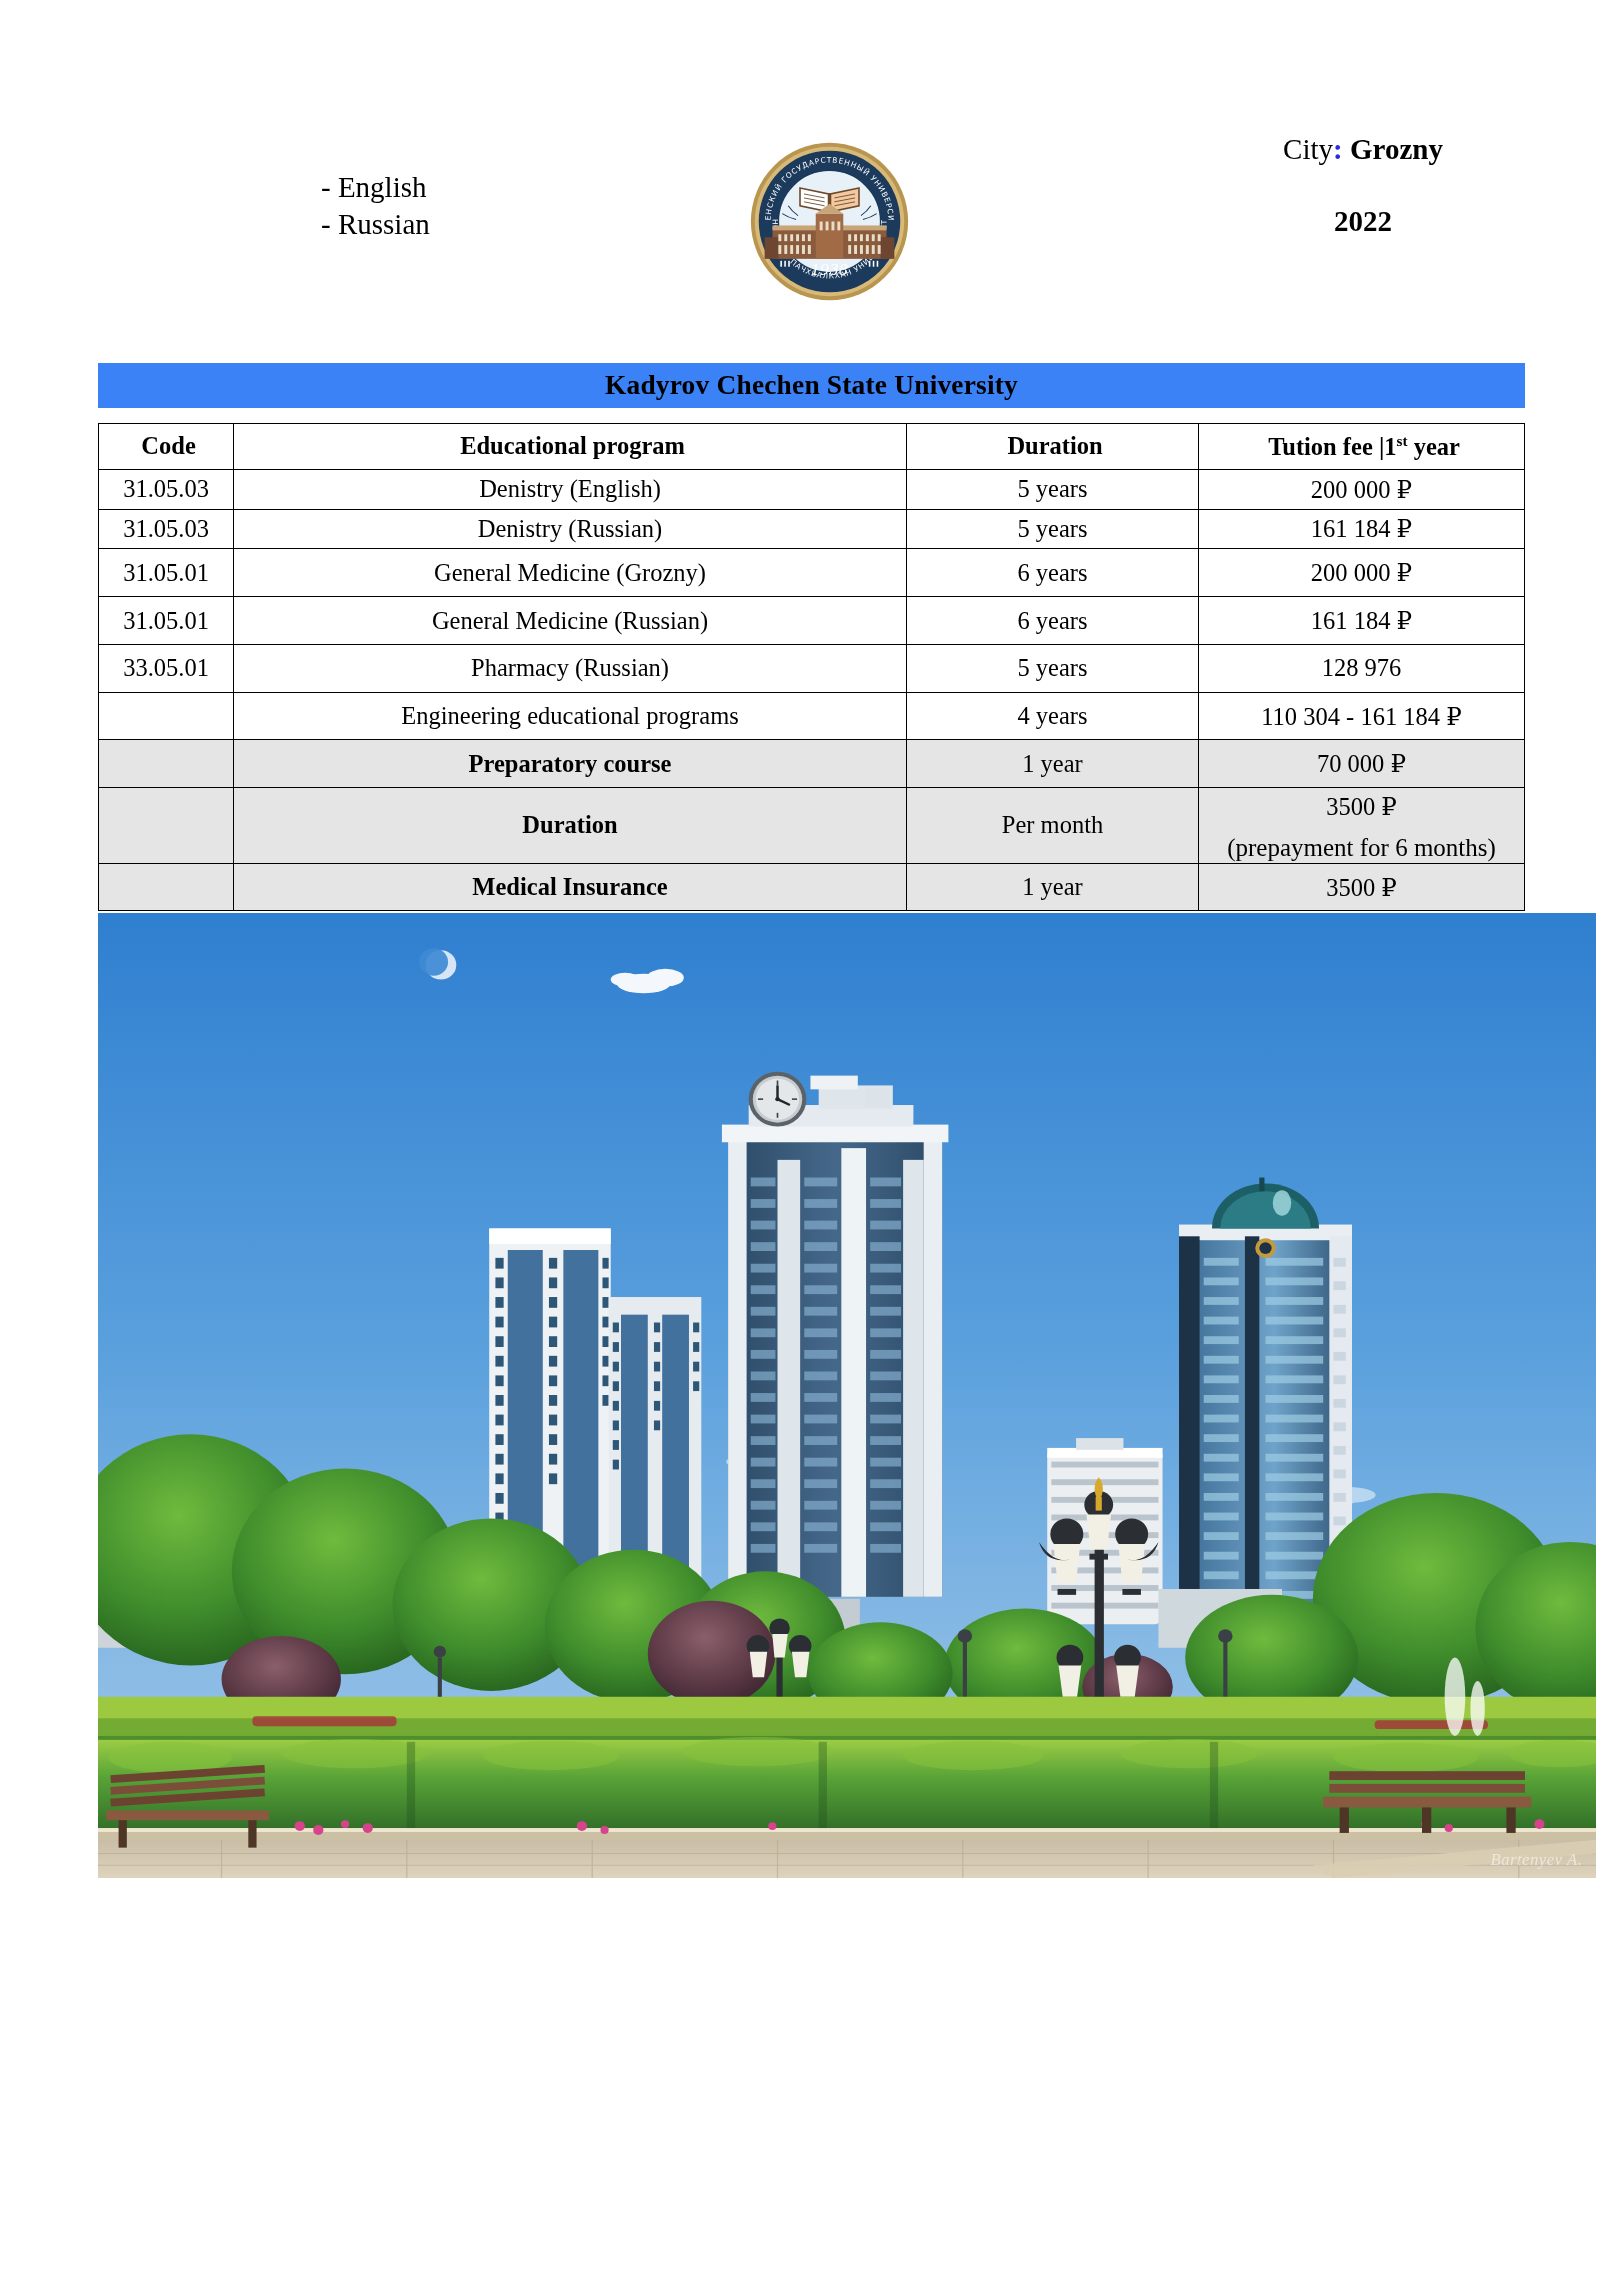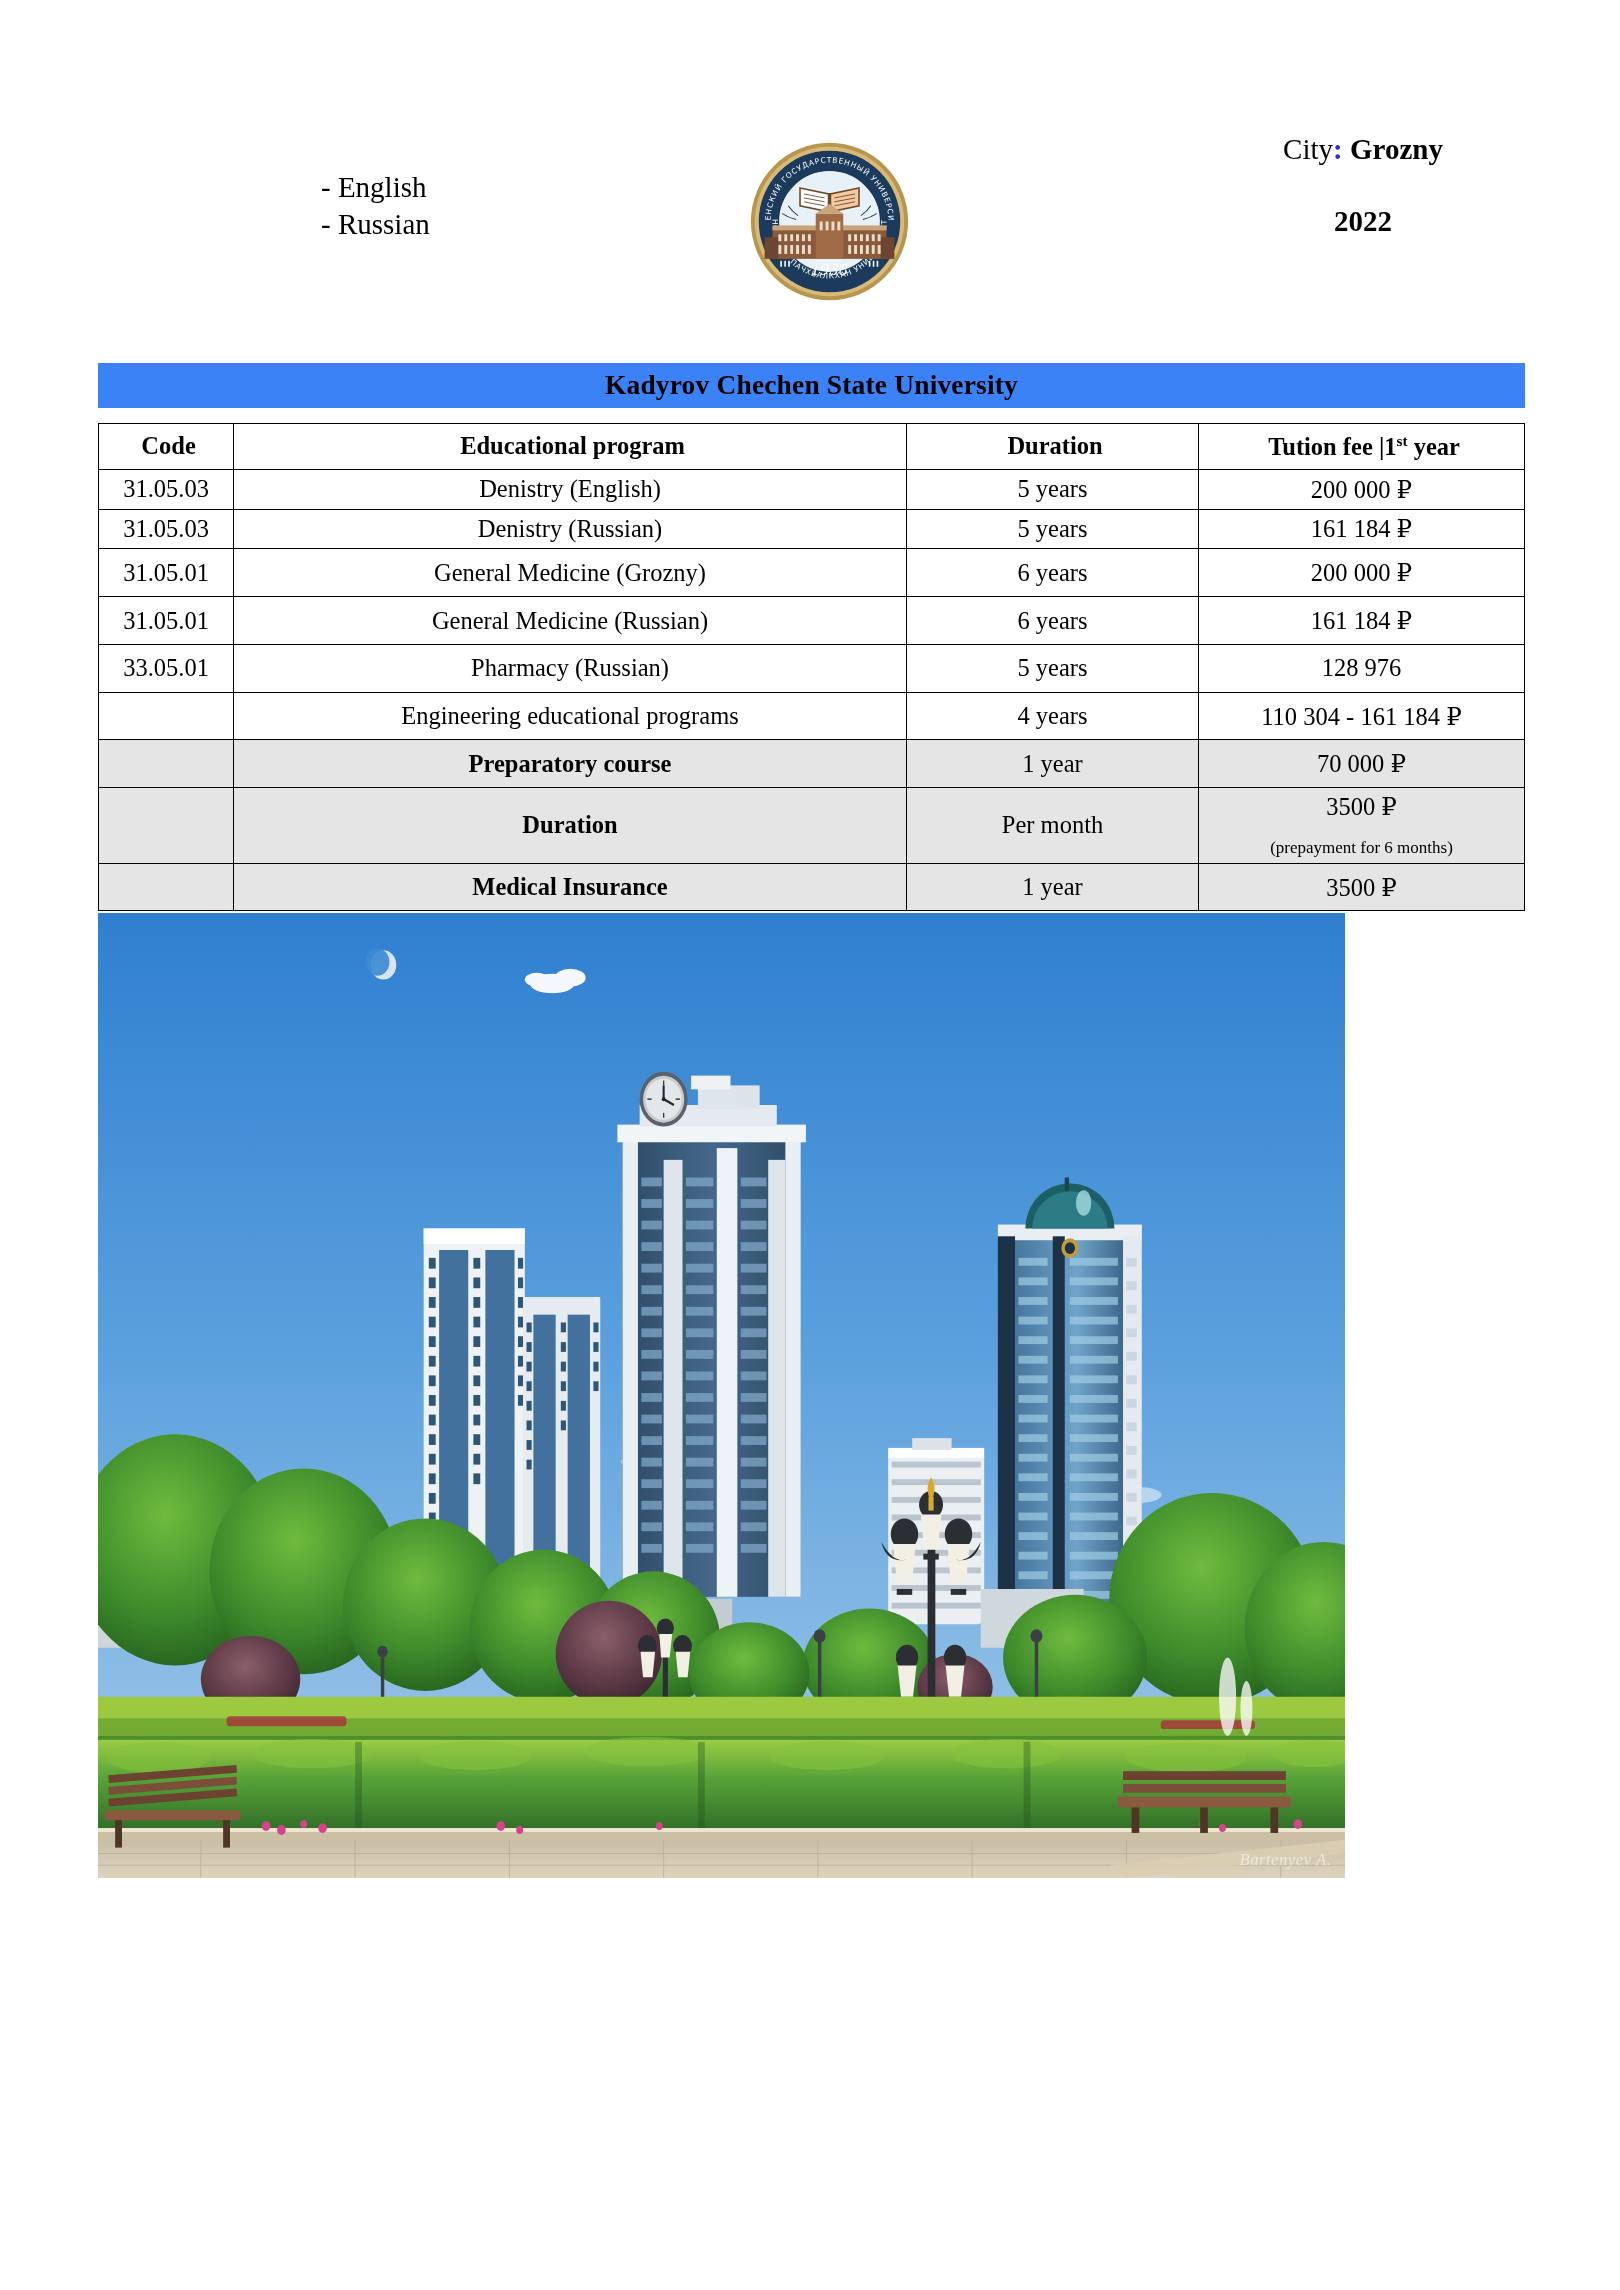--- a/index.html
+++ b/index.html
@@ -117,7 +117,7 @@
   td.bold-cell { font-weight: bold; }
   .sub-note {
     display: block;
-    font-size: 17px;
+    font-size: 25px;
     line-height: 21.6px;
     margin-top: 16px;
   }

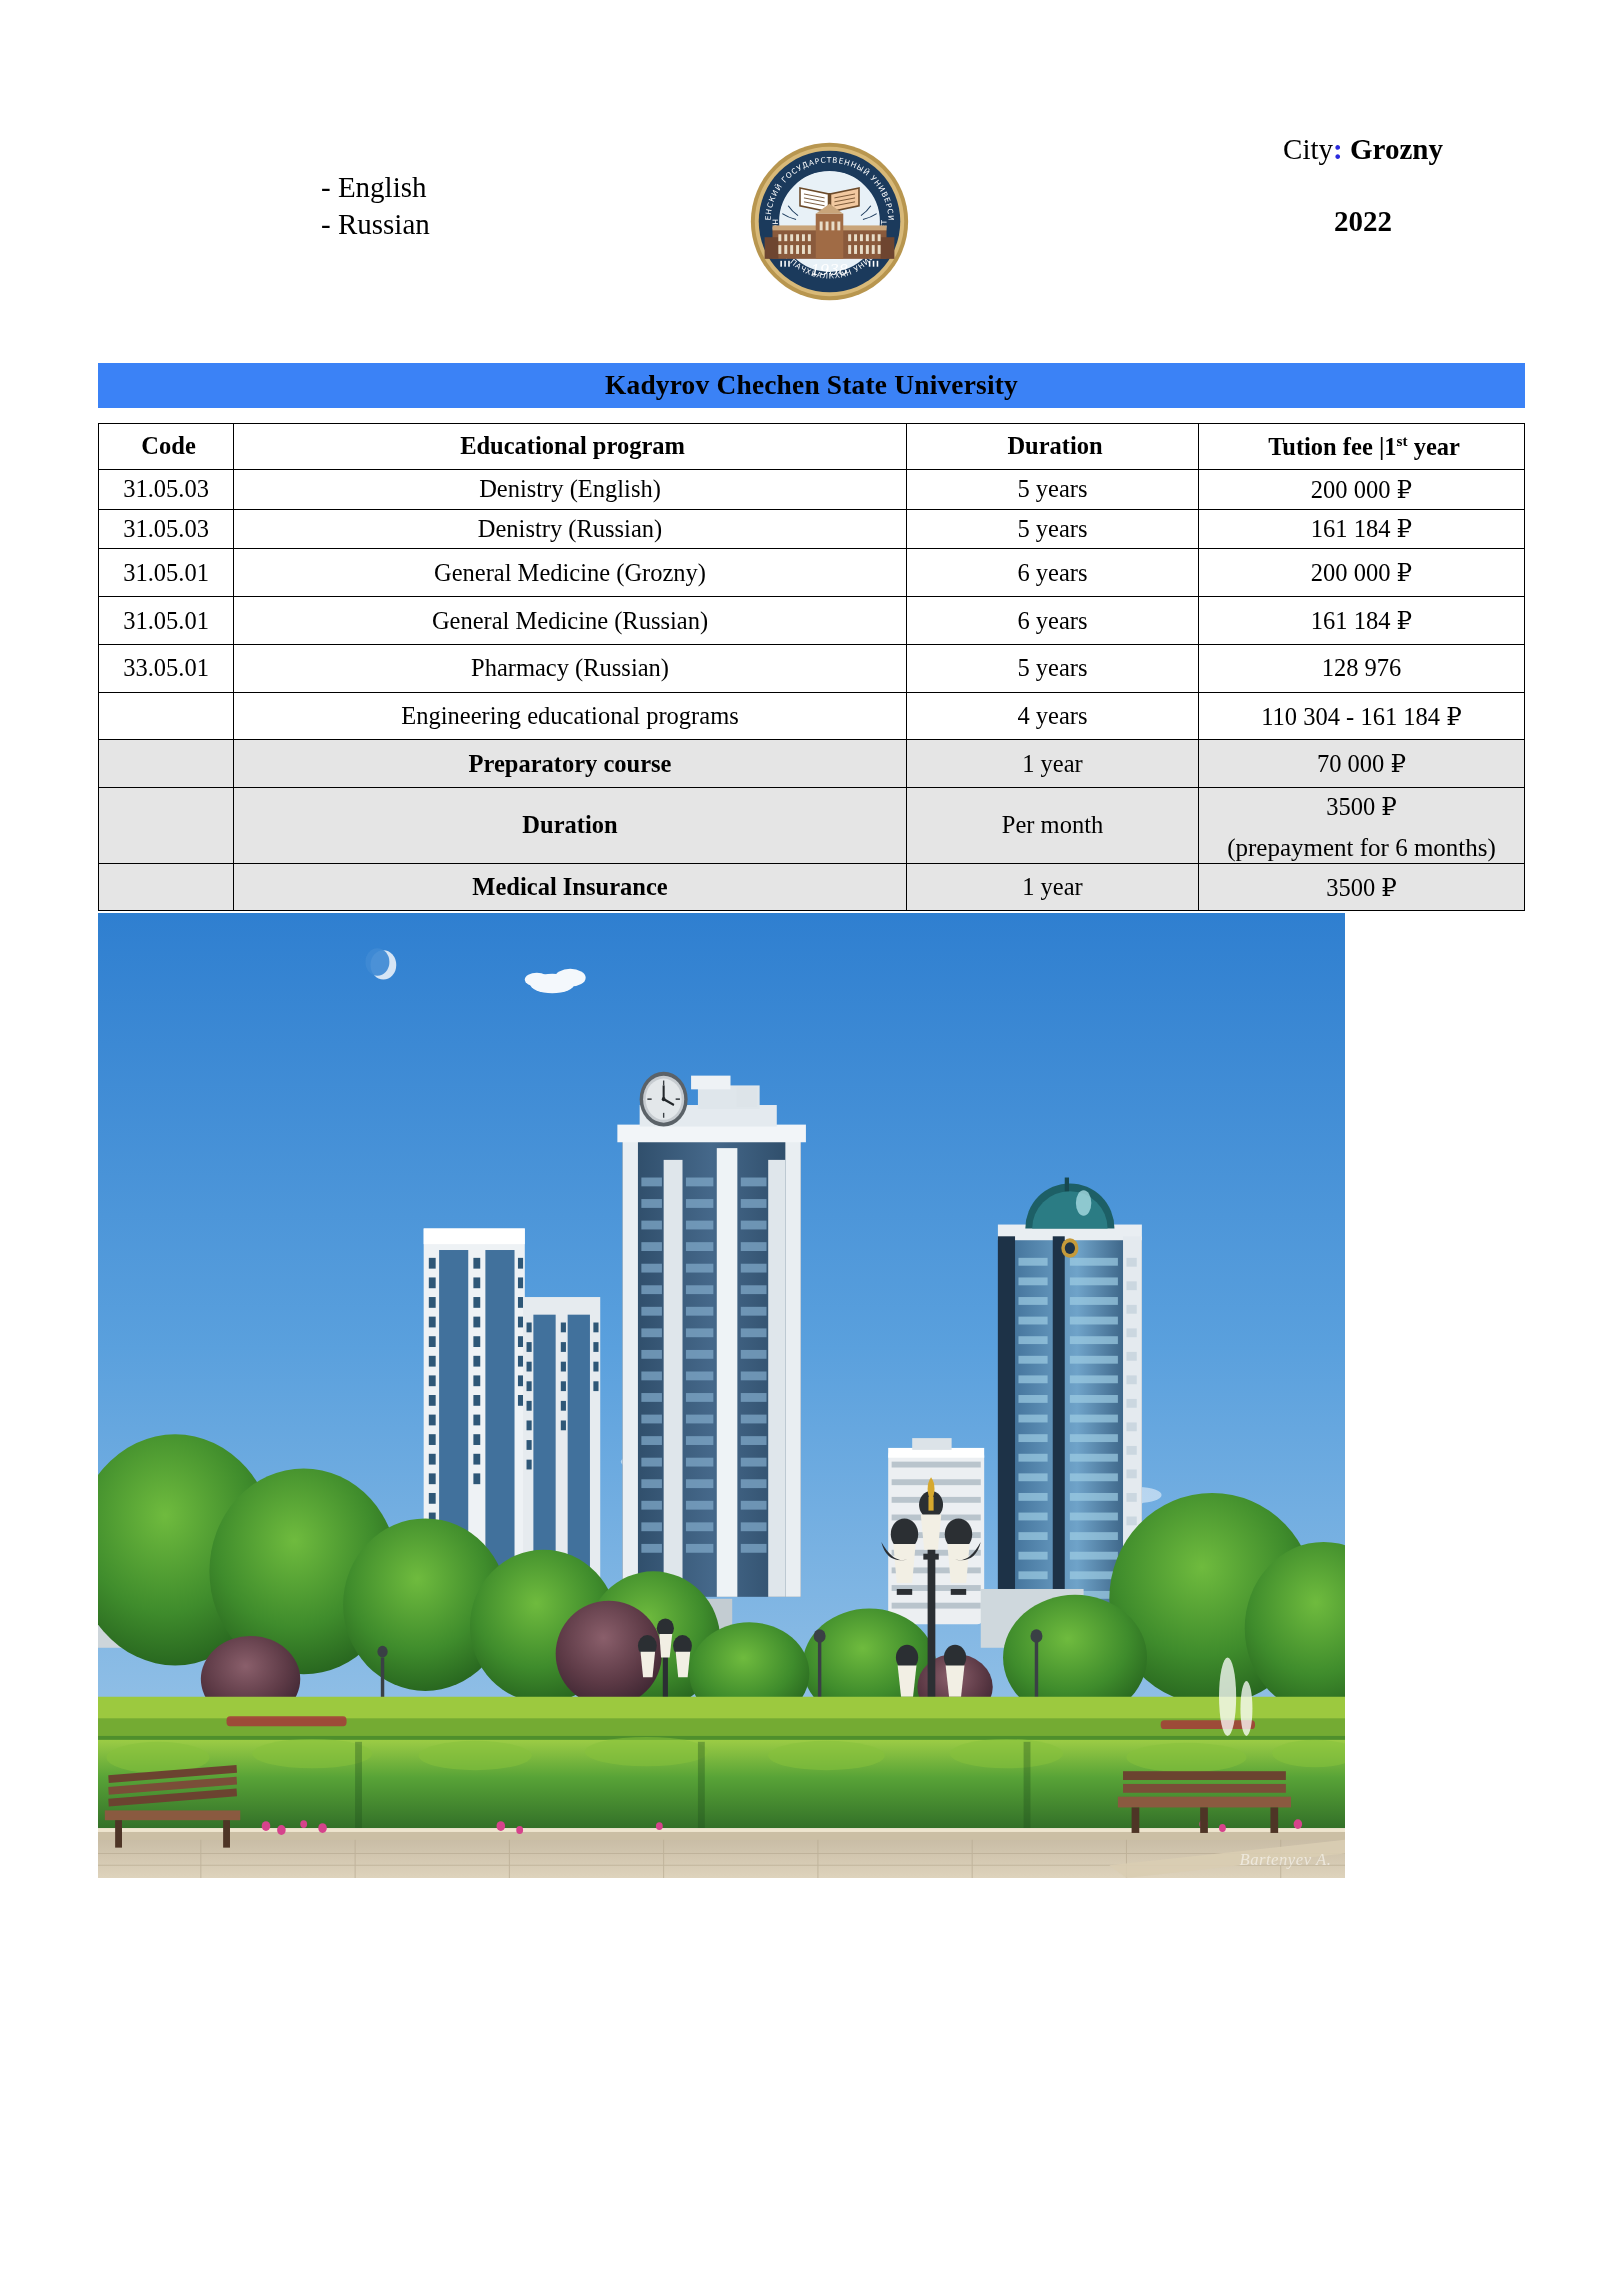--- a/index.html
+++ b/index.html
@@ -128,7 +128,7 @@
     position: absolute;
     left: 98px;
     top: 913px;
-    width: 1247px;
+    width: 1498px;
     height: 965px;
     overflow: hidden;
     background: #4a90d9;

